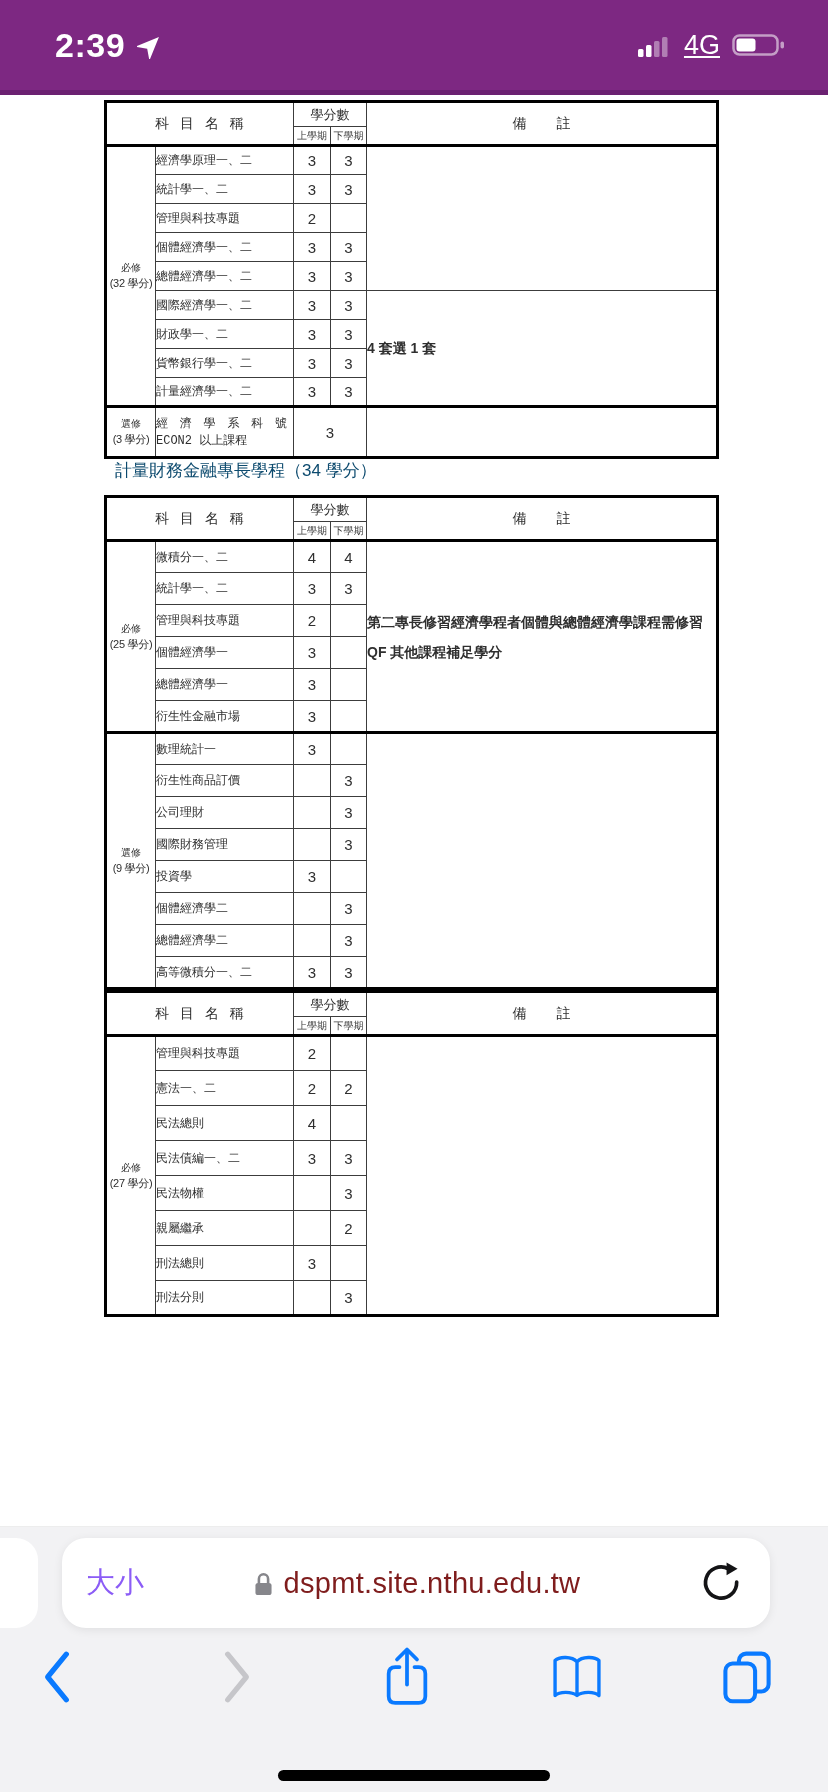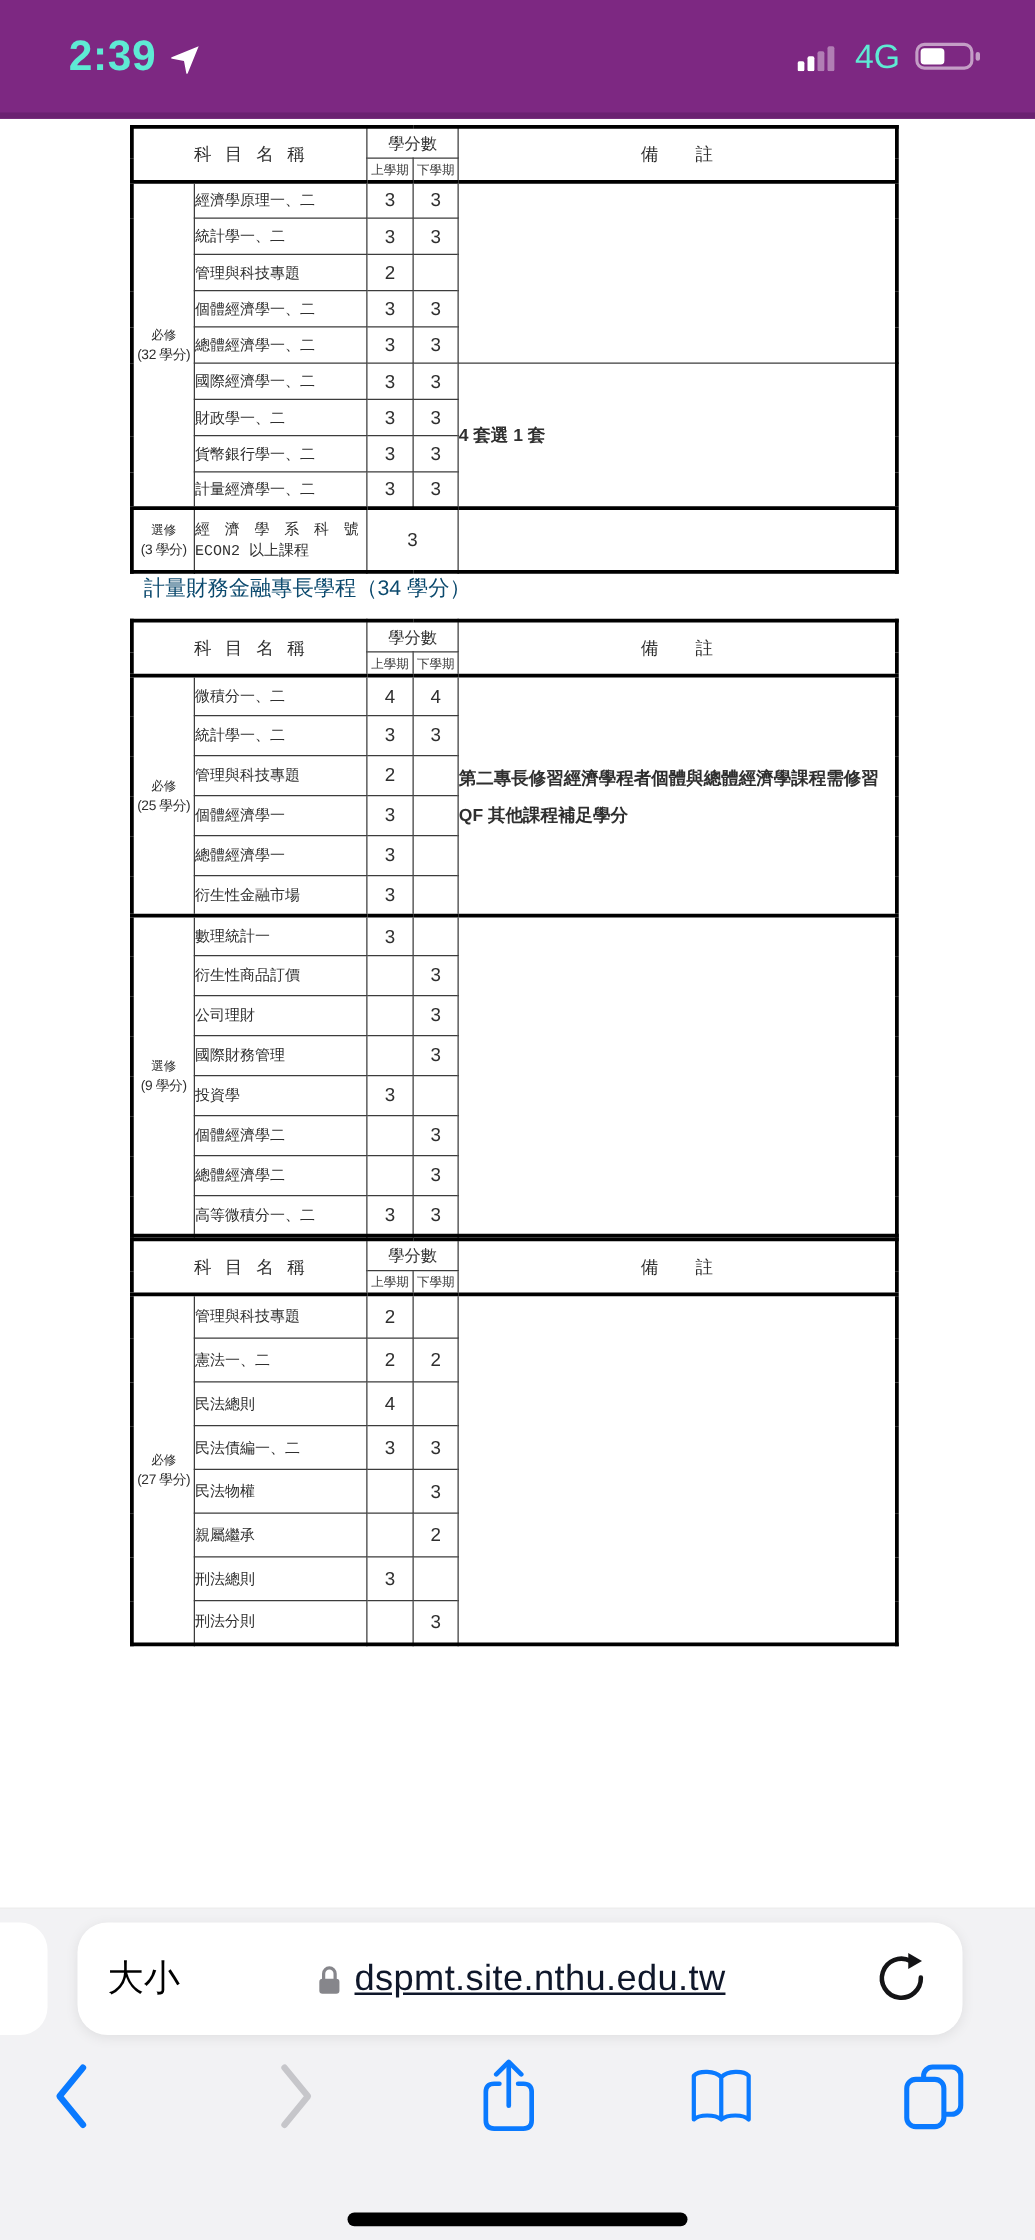--- a/index.html
+++ b/index.html
@@ -12,7 +12,7 @@
     position:absolute;top:0;left:0;width:828px;height:95px;box-sizing:border-box;
     background:#7d2882;border-bottom:5px solid #6b2171;
     display:flex;align-items:center;justify-content:space-between;
-    padding:0 40px 0 55px;color:#5eead4;
+    padding:0 40px 0 55px;color:#ffffff;
   }
   .sb-left{display:flex;align-items:center;gap:12px;}
   .sb-time{font-size:34px;font-weight:600;letter-spacing:.5px;}

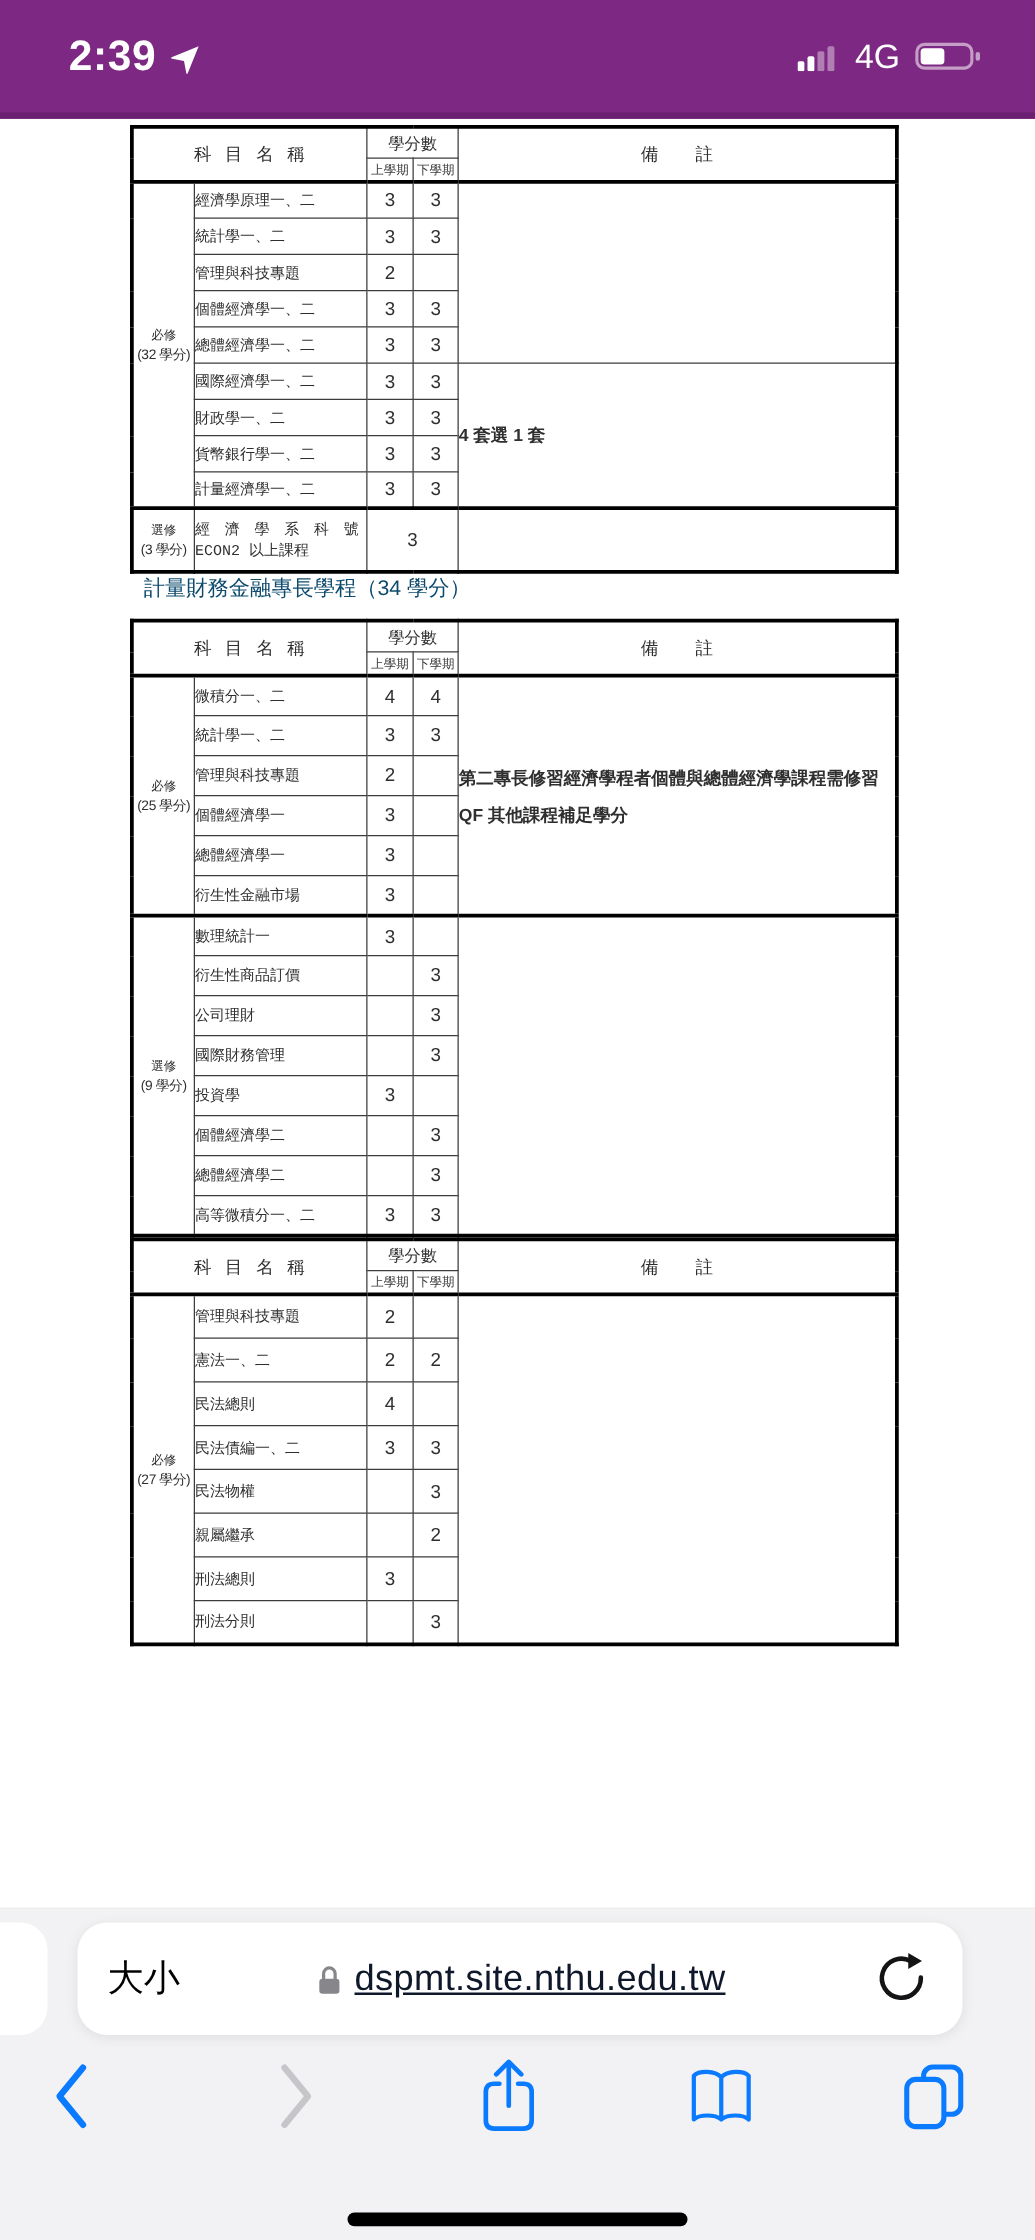--- a/index.html
+++ b/index.html
@@ -16,7 +16,7 @@
   }
   .sb-left{display:flex;align-items:center;gap:12px;}
   .sb-time{font-size:34px;font-weight:600;letter-spacing:.5px;}
-  .sb-right{display:flex;align-items:center;gap:12px;}
+  .sb-right{display:flex;align-items:center;gap:12px;text-decoration:underline;}
   .sb-net{font-size:27px;font-weight:400;}
   
   .web-content{position:absolute;top:100px;left:57px;width:616px;color:#2f2f2f;padding-left:47px;}

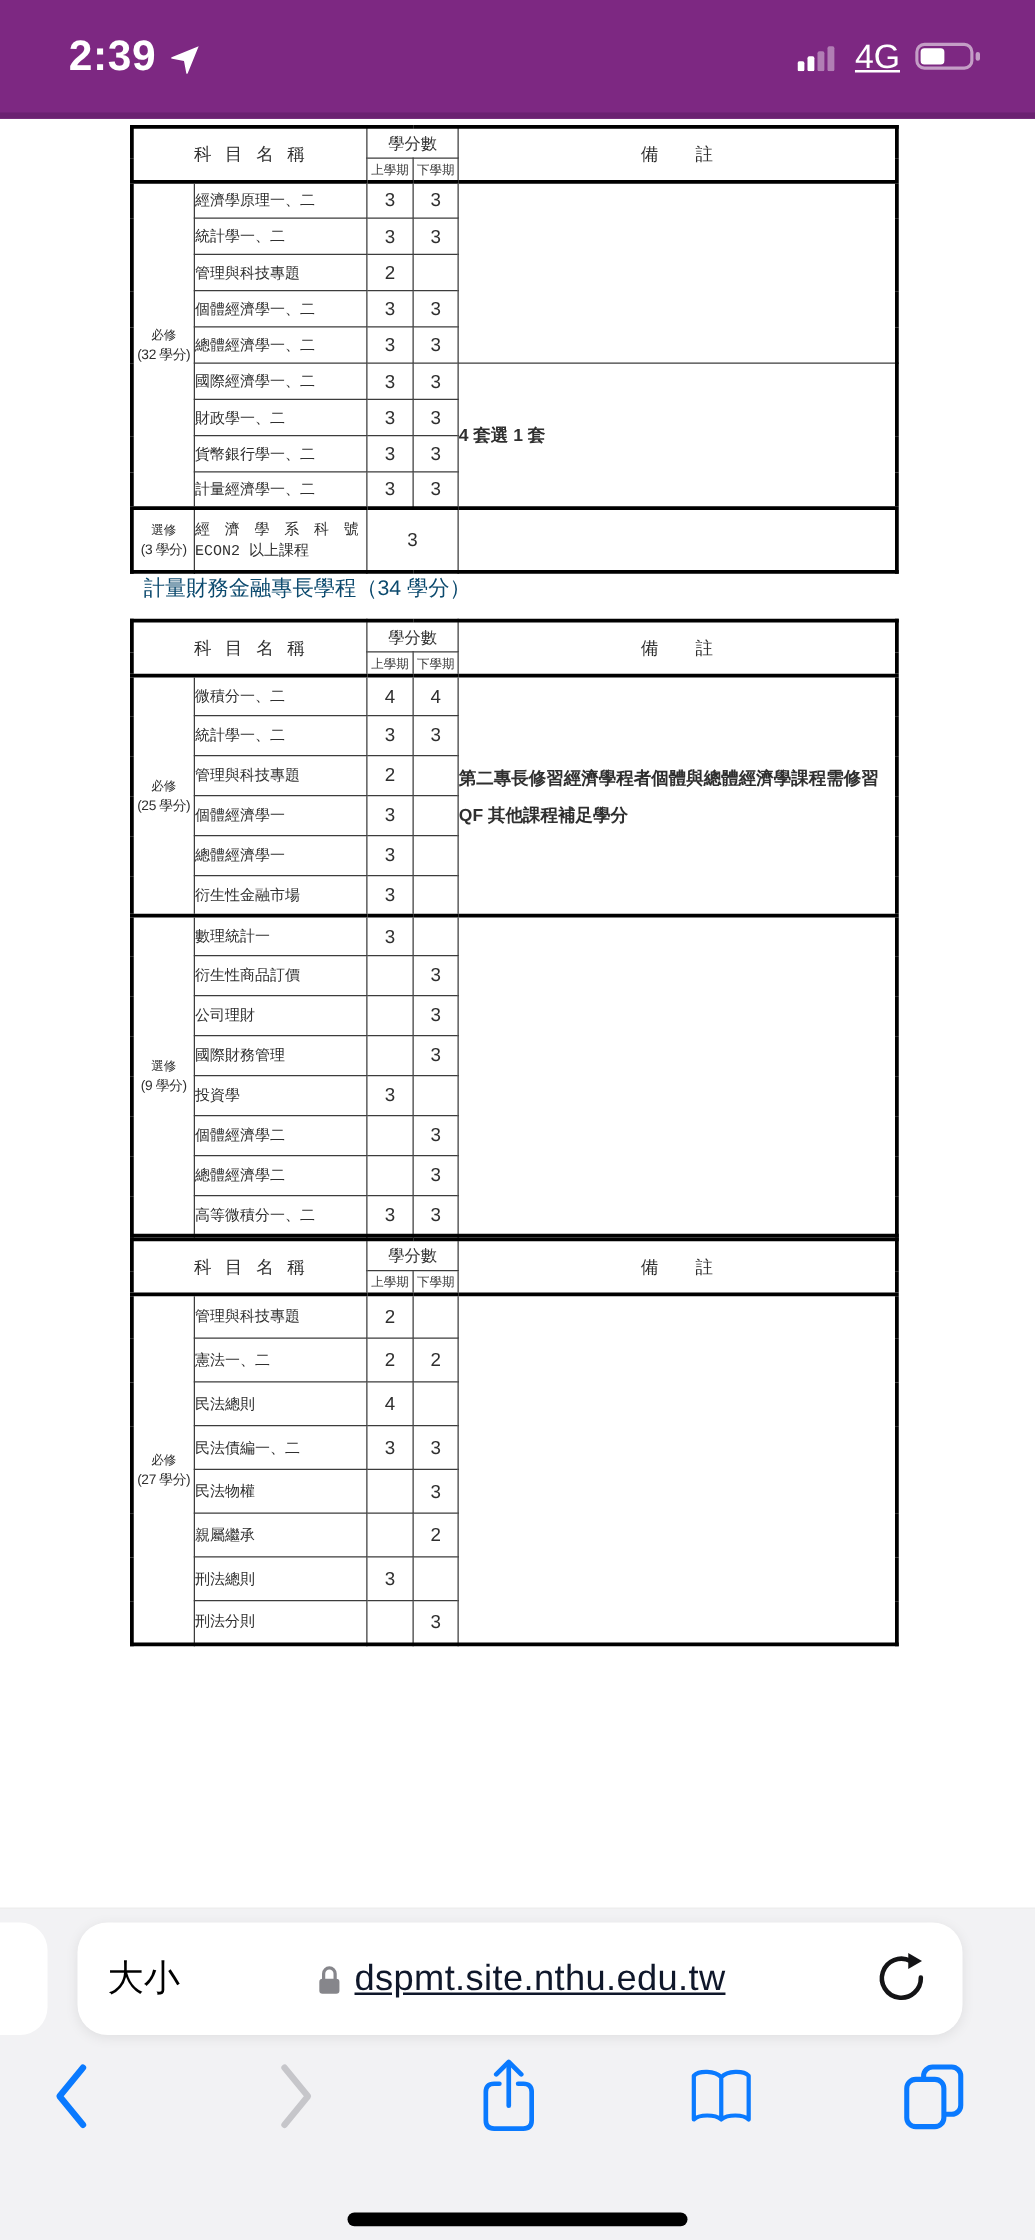--- a/index.html
+++ b/index.html
@@ -54,7 +54,7 @@
     position:absolute;left:62px;top:11px;width:708px;height:90px;border-radius:24px;background:#fff;
     display:flex;align-items:center;box-shadow:0 2px 10px rgba(0,0,0,.08);
   }
-  .tsize{width:150px;padding-left:24px;font-size:29px;color:#000000;box-sizing:border-box;}
+  .tsize{width:150px;padding-left:24px;font-size:29px;color:#8b5cf6;box-sizing:border-box;}
   .url-center{flex:1;display:flex;align-items:center;justify-content:center;gap:9px;}
   .url-text{font-size:29px;color:#0f172a;letter-spacing:.3px;text-decoration:underline;}
   .reload-wrap{width:150px;display:flex;justify-content:flex-end;padding-right:26px;box-sizing:border-box;}

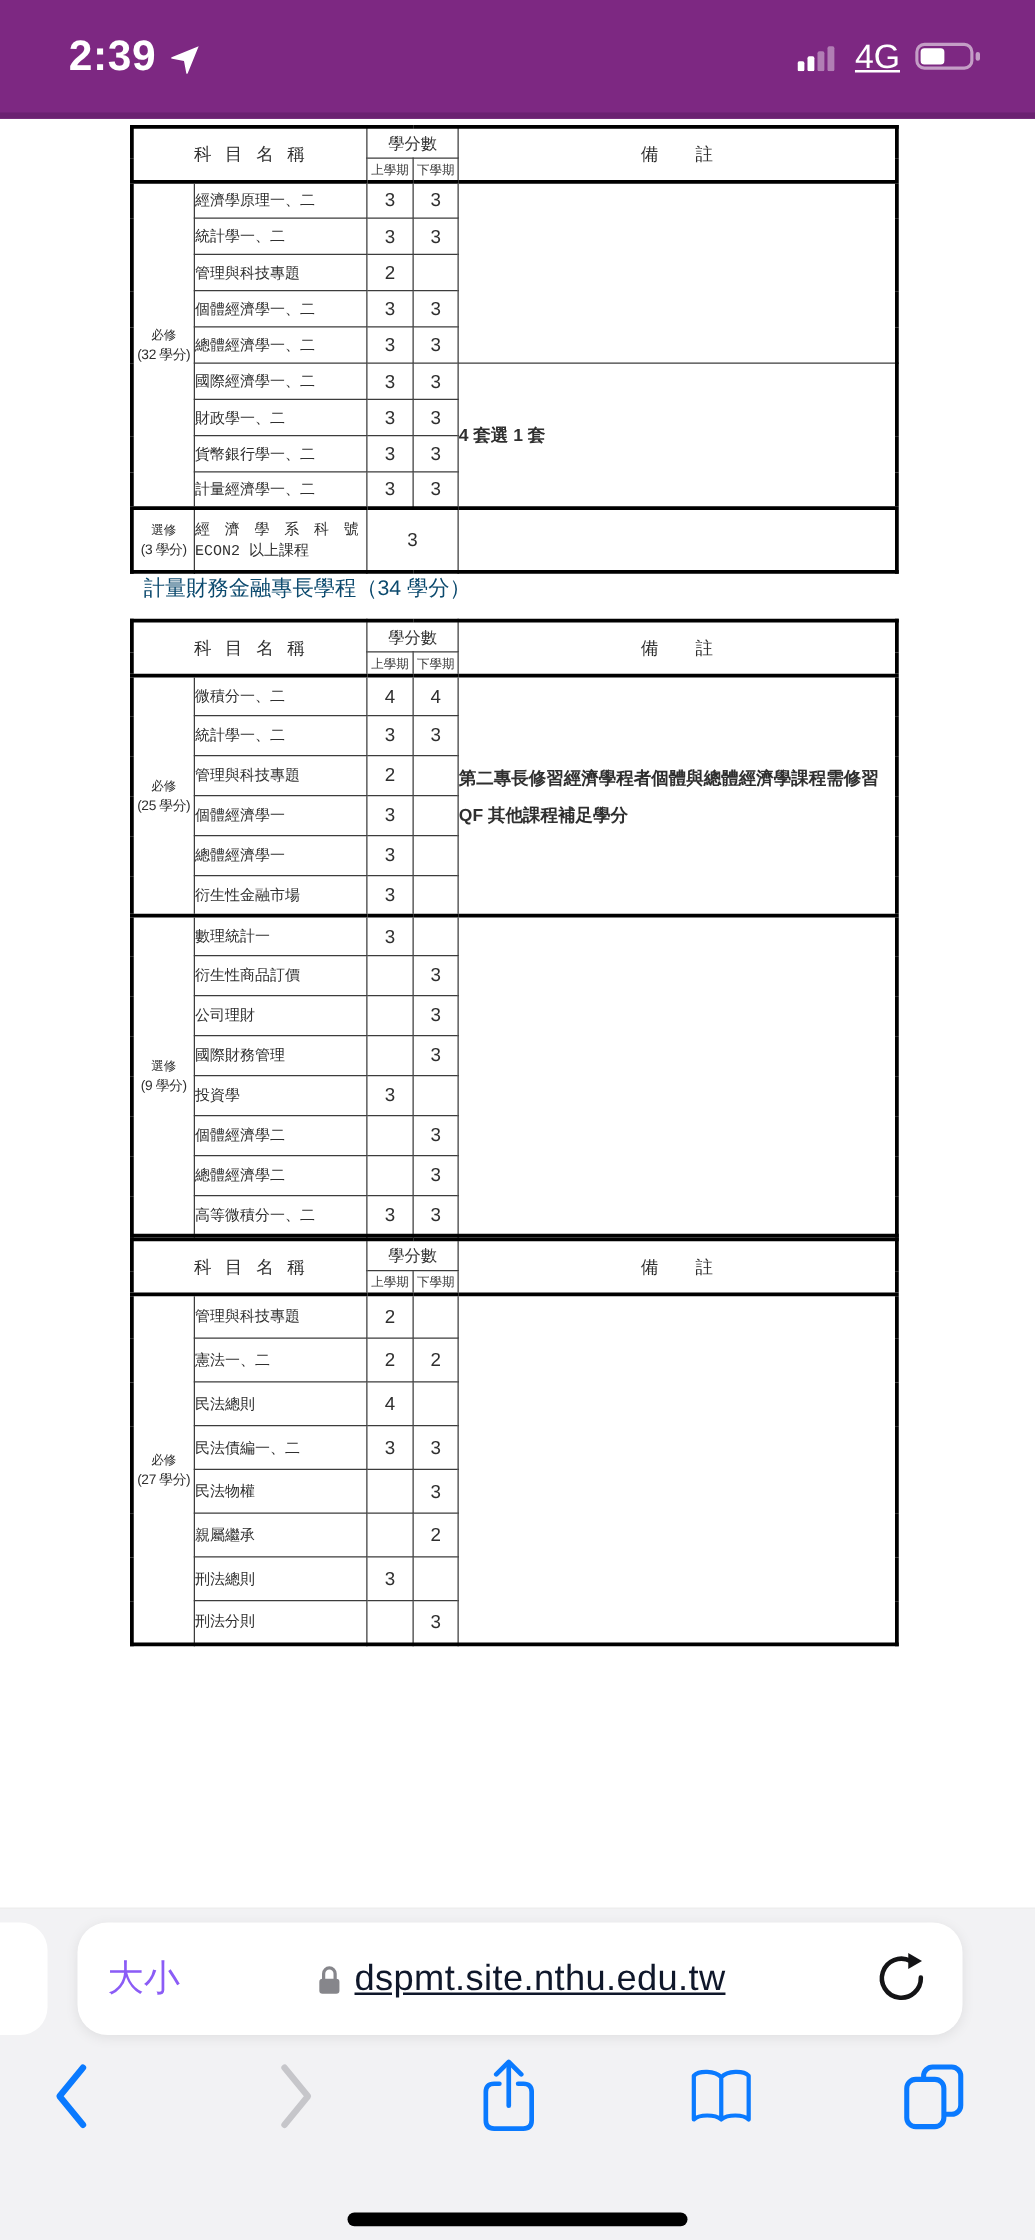--- a/index.html
+++ b/index.html
@@ -56,7 +56,7 @@
   }
   .tsize{width:150px;padding-left:24px;font-size:29px;color:#8b5cf6;box-sizing:border-box;}
   .url-center{flex:1;display:flex;align-items:center;justify-content:center;gap:9px;}
-  .url-text{font-size:29px;color:#0f172a;letter-spacing:.3px;text-decoration:underline;}
+  .url-text{font-size:29px;color:#7f1d1d;letter-spacing:.3px;}
   .reload-wrap{width:150px;display:flex;justify-content:flex-end;padding-right:26px;box-sizing:border-box;}
   .toolbar{position:absolute;top:118px;left:0;width:828px;height:76px;}
   .tb-btn{position:absolute;width:60px;height:64px;display:flex;align-items:center;justify-content:center;background:none;border:none;padding:0;}

